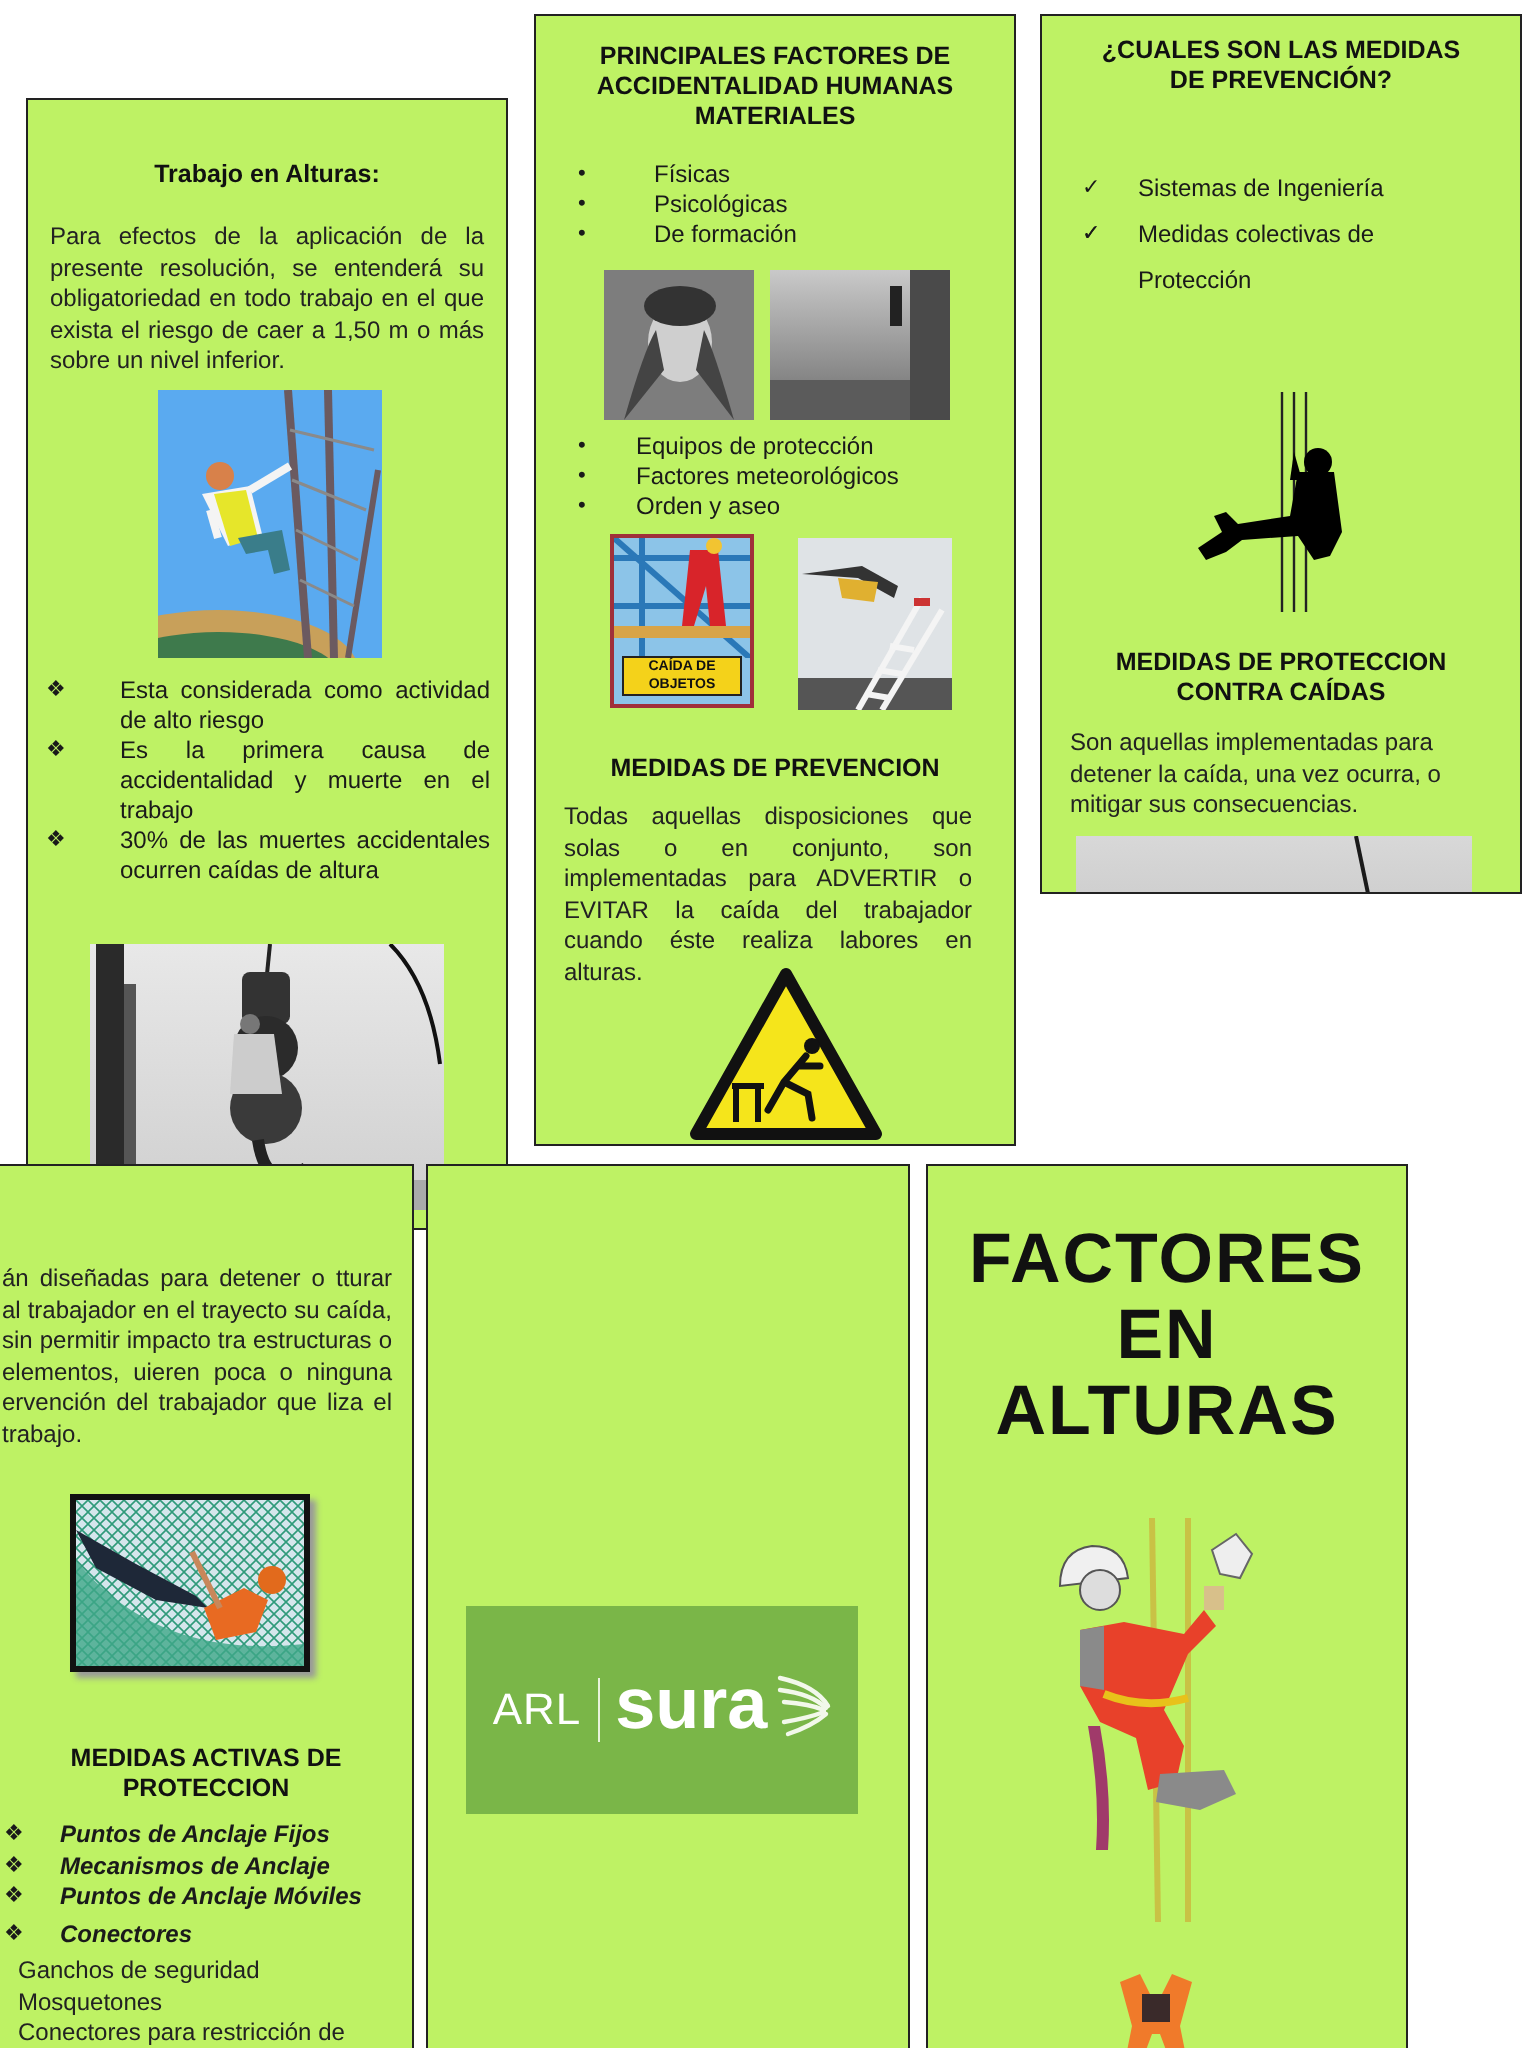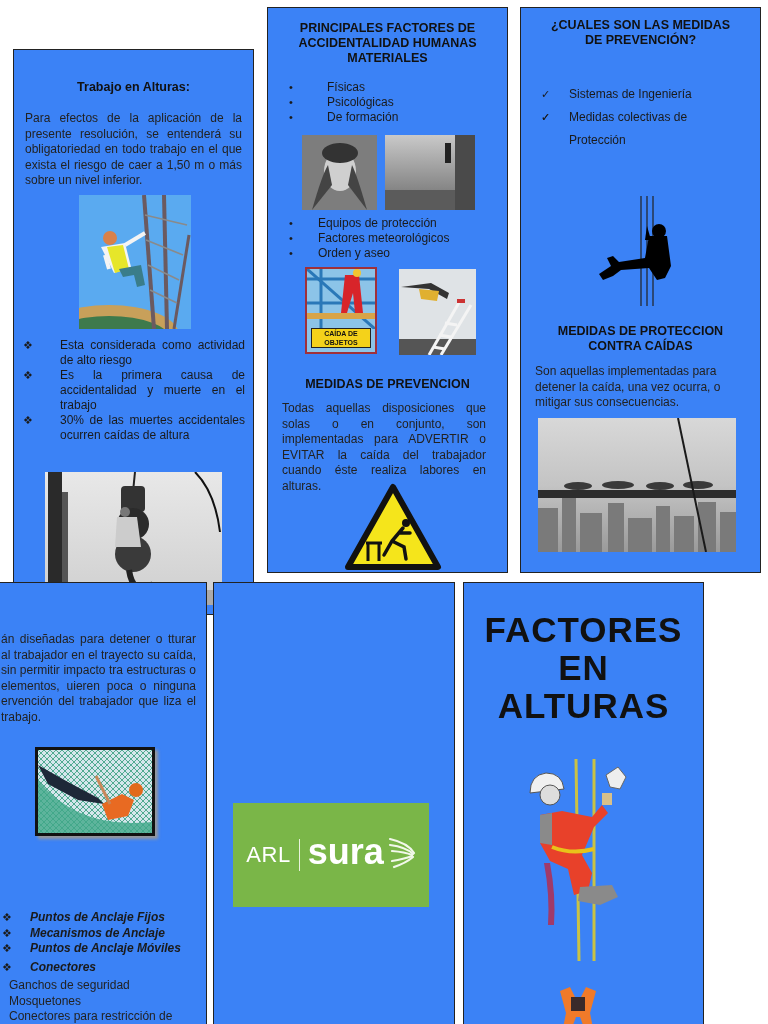--- a/index.html
+++ b/index.html
@@ -5,7 +5,7 @@
   * { box-sizing: border-box; margin: 0; padding: 0; }
   html, body { width: 768px; height: 1024px; background: #ffffff; overflow: hidden; }
   body { position: relative; font-family: "Liberation Sans", sans-serif; color: #1a1a1a; }
-  .panel { position: absolute; border: 1px solid #222; background: #3b82f6; overflow: hidden; }
+  .panel { position: absolute; border: 1px solid #222; background: #bef264; overflow: hidden; }
   .h { font-weight: bold; text-align: center; font-size: 12.5px; line-height: 15px; color: #111; }
   .p { font-size: 12px; line-height: 15.5px; text-align: justify; color: #222; }
   .img { position: absolute; overflow: hidden; }

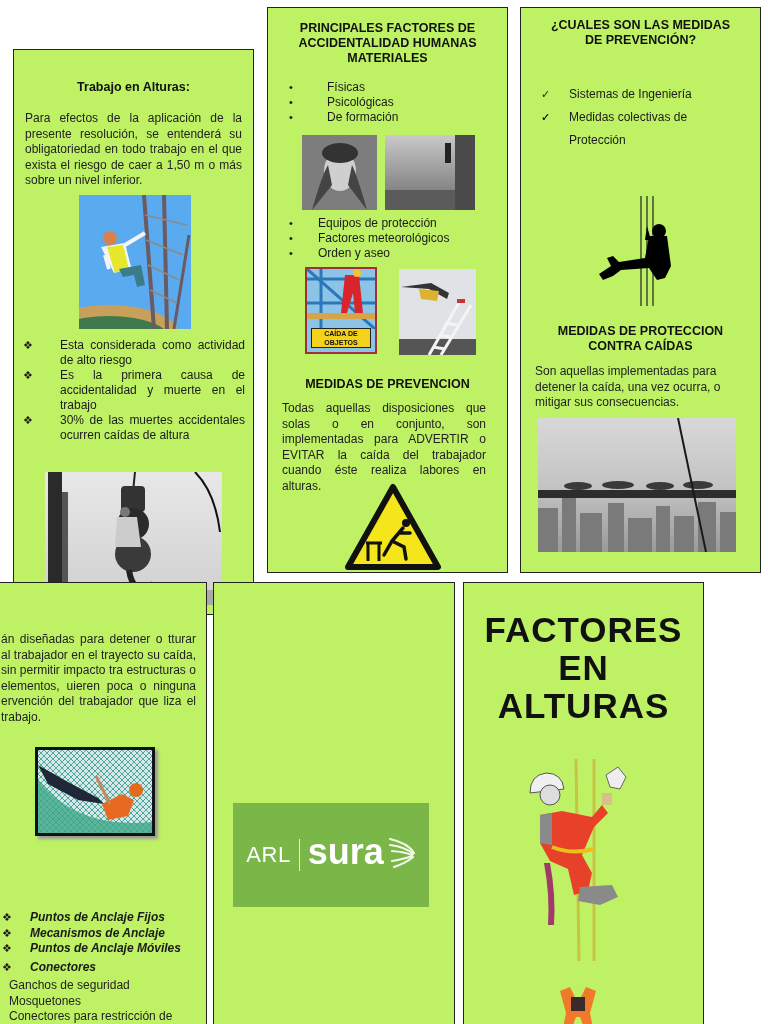--- a/index.html
+++ b/index.html
@@ -145,7 +145,7 @@
   </div>
 </div>
 
-<div class="panel" style="left:520px;top:7px;width:241px;height:566px;">
+<div class="panel" style="left:520px;top:7px;width:241px;height:440px;">
   <div class="h" style="position:absolute;left:25px;right:25px;top:10px;font-size:12.5px;">¿CUALES SON LAS MEDIDAS DE PREVENCIÓN?</div>
   <ul style="position:absolute;left:20px;top:75px;width:212px;">
     <li style="position:relative;padding-left:28px;font-size:12px;line-height:23px;">

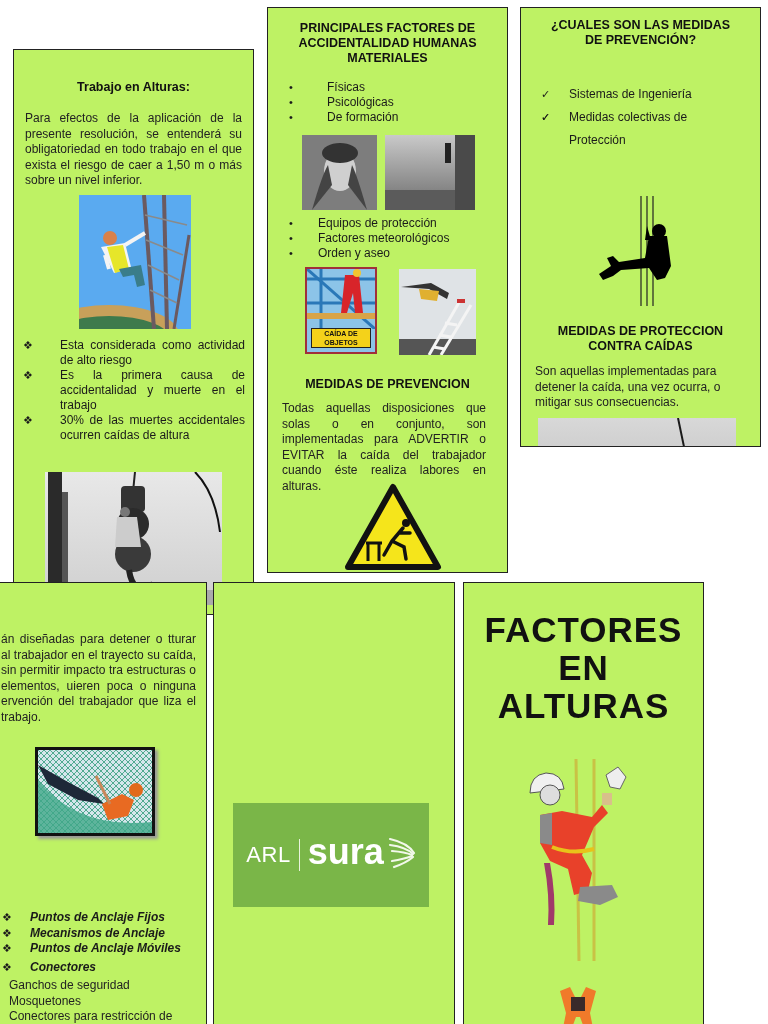--- a/index.html
+++ b/index.html
@@ -217,6 +217,7 @@
       <line x1="72" y1="54" x2="58" y2="26" stroke="#c8875a" stroke-width="3"></line>
     </svg>
   </div>
+  <div class="h" style="position:absolute;left:20px;right:20px;top:289px;font-size:12.5px;">MEDIDAS ACTIVAS DE PROTECCION</div>
   <ul style="position:absolute;left:2px;top:327px;width:200px;">
     <li style="position:relative;padding-left:28px;font-size:12px;line-height:15.5px;font-weight:bold;font-style:italic;">
       <span style="position:absolute;left:0;top:0;font-style:normal;font-weight:normal;font-size:11px;">❖</span>

